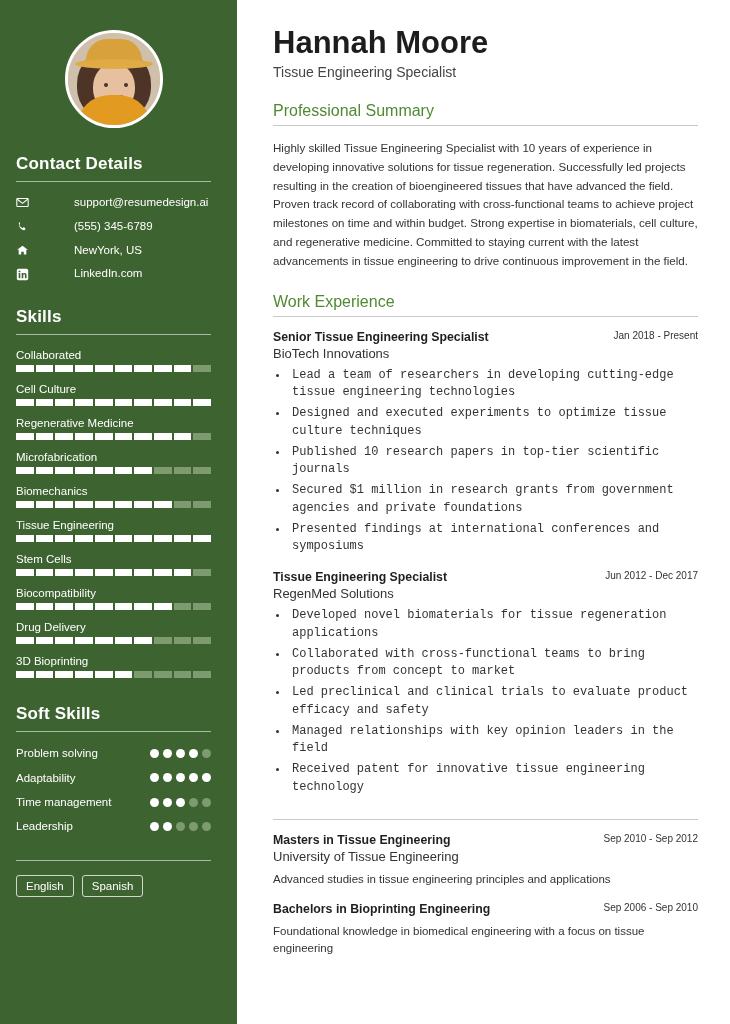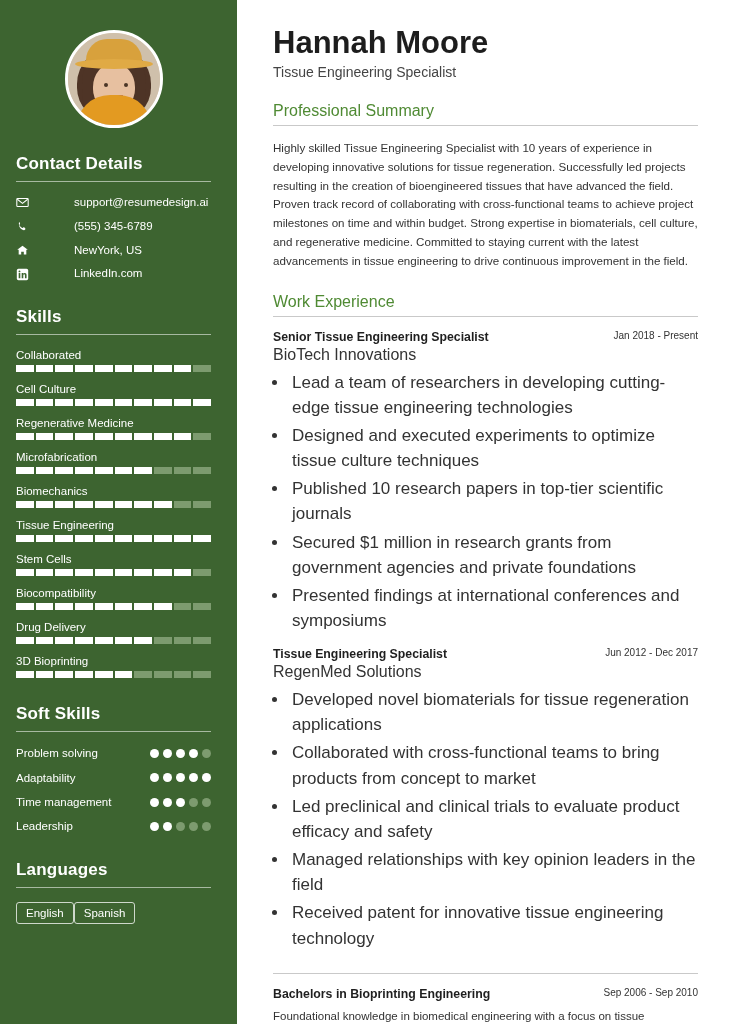--- a/index.html
+++ b/index.html
@@ -160,7 +160,7 @@
   .job-head { display: flex; align-items: flex-start; justify-content: space-between; }
   .job-title { font-size: 12.3px; font-weight: bold; color: #1f1f1f; }
   .job-date { font-size: 10px; color: #333; white-space: nowrap; padding-left: 10px; }
-  .job-org { font-size: 16px; color: #333; margin-top: 2px; margin-bottom: 6px; }
+  .job-org { font-size: 13px; color: #333; margin-top: 2px; margin-bottom: 6px; }
   ul.bullets { margin: 0 0 0 16px; padding: 0; }
   ul.bullets li {
     font-size: 17px;

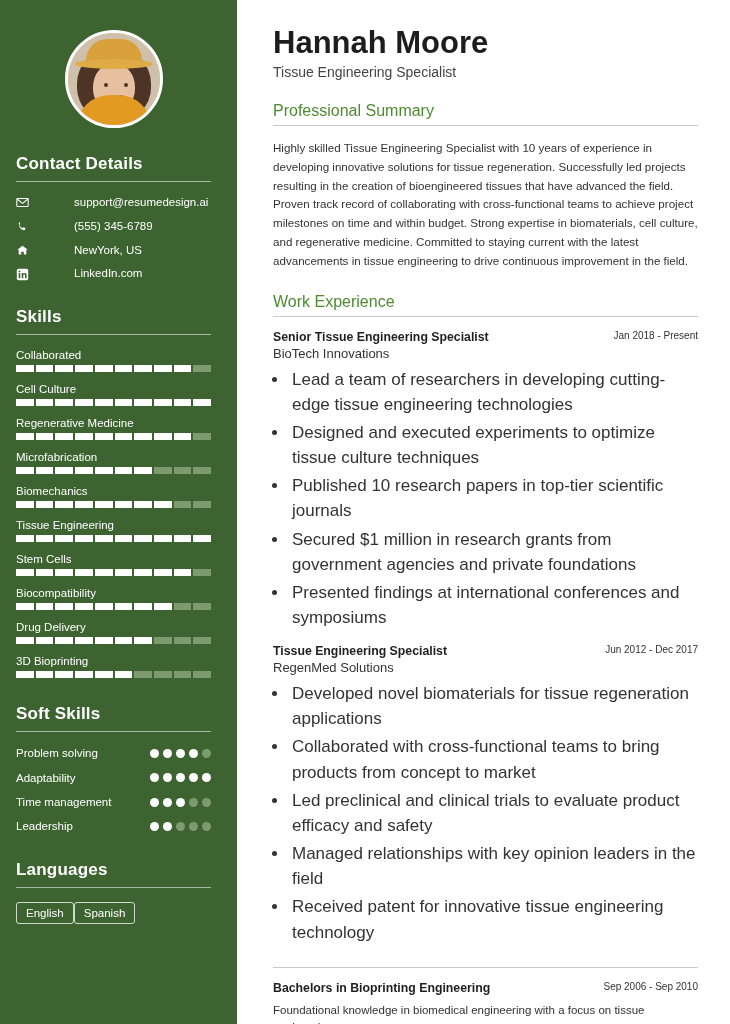--- a/index.html
+++ b/index.html
@@ -163,11 +163,12 @@
   .job-org { font-size: 13px; color: #333; margin-top: 2px; margin-bottom: 6px; }
   ul.bullets { margin: 0 0 0 16px; padding: 0; }
   ul.bullets li {
-    font-size: 17px;
+    font-size: 12px;
     line-height: 1.48;
     color: #333;
     margin-bottom: 3px;
     padding-left: 3px;
+    font-family: Liberation Mono, monospace;
   }
 
   .edu { margin-bottom: 14px; }

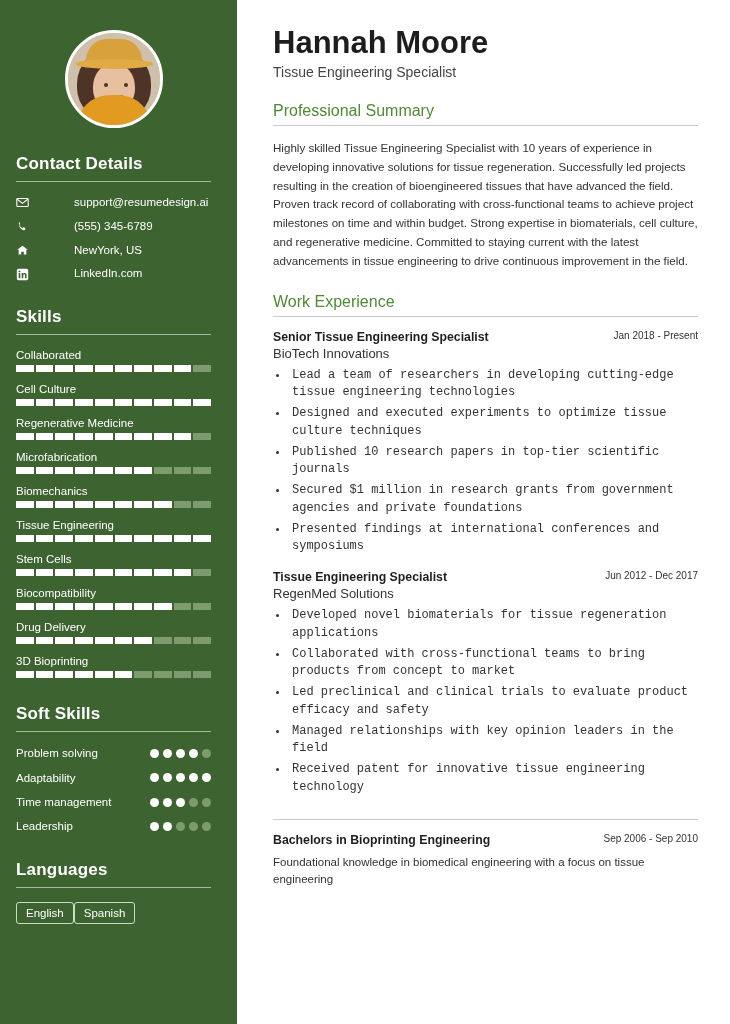--- a/index.html
+++ b/index.html
@@ -508,6 +508,14 @@
       <div id="edu-list">
           <div class="edu">
             <div class="job-head">
+              <div class="job-title">Masters in Tissue Engineering</div>
+              <div class="job-date">Sep 2010 - Sep 2012</div>
+            </div>
+            <div class="job-org">University of Tissue Engineering</div>
+            <div class="edu-desc">Advanced studies in tissue engineering principles and applications</div>
+          </div>
+          <div class="edu">
+            <div class="job-head">
               <div class="job-title">Bachelors in Bioprinting Engineering</div>
               <div class="job-date">Sep 2006 - Sep 2010</div>
             </div>

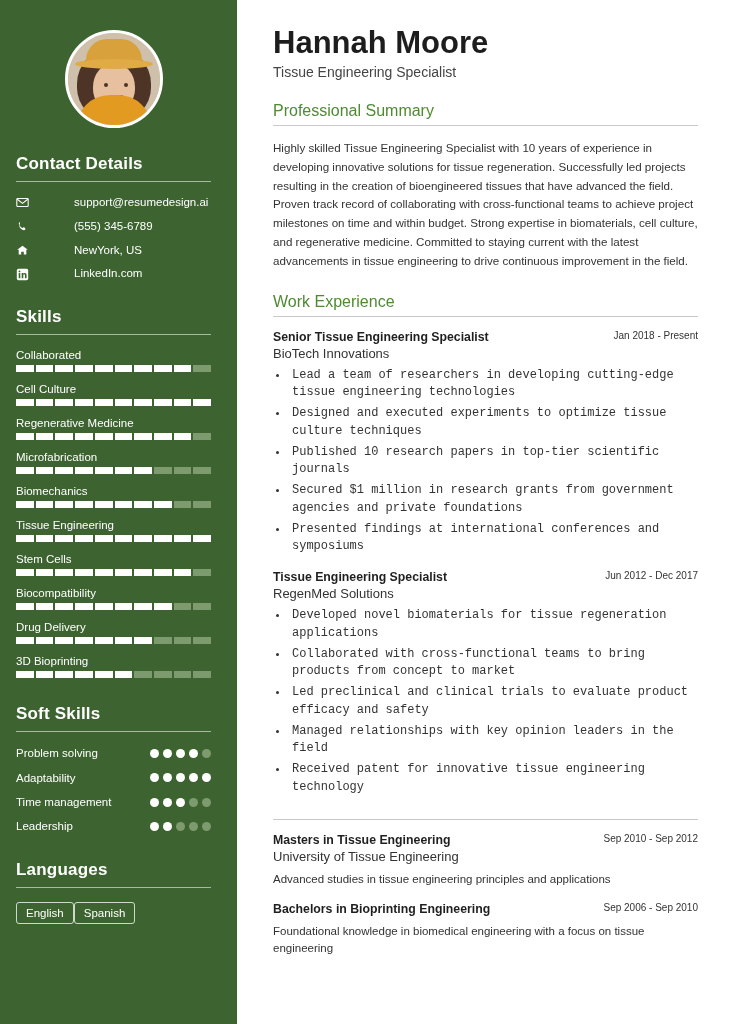--- a/index.html
+++ b/index.html
@@ -447,7 +447,6 @@
     </div>
 
     <div class="block">
-      <div class="side-h">Languages</div>
       <div class="side-rule"></div>
       <div class="lang-wrap" id="lang-list">
           <div class="lang">English</div>

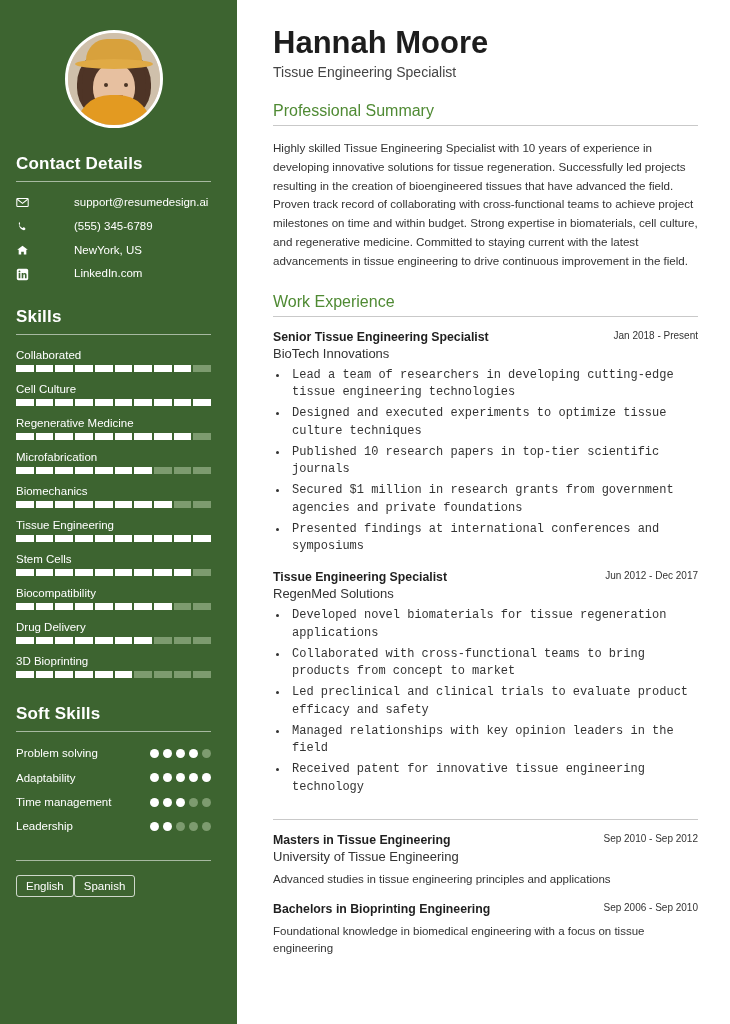--- a/index.html
+++ b/index.html
@@ -121,7 +121,7 @@
   .dot { width: 9px; height: 9px; border-radius: 50%; background: #7d9b6f; }
   .dot.on { background: #ffffff; }
 
-  .lang-wrap { display: flex; flex-wrap: wrap; }
+  .lang-wrap { display: flex; gap: 8px; flex-wrap: wrap; }
   .lang {
     border: 1px solid rgba(255,255,255,.75);
     border-radius: 3px;

